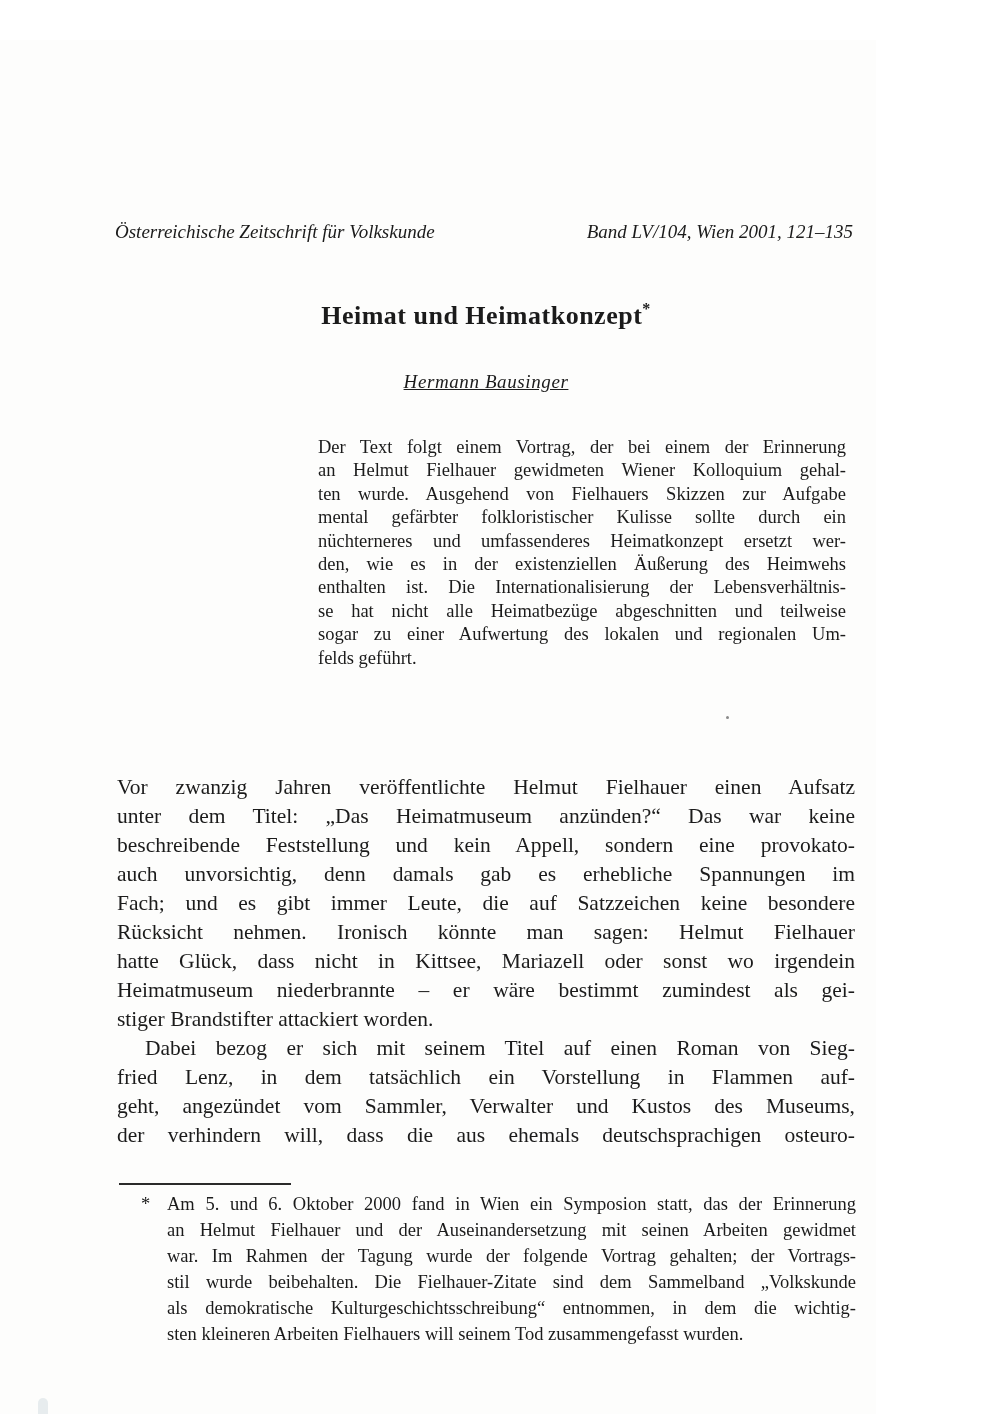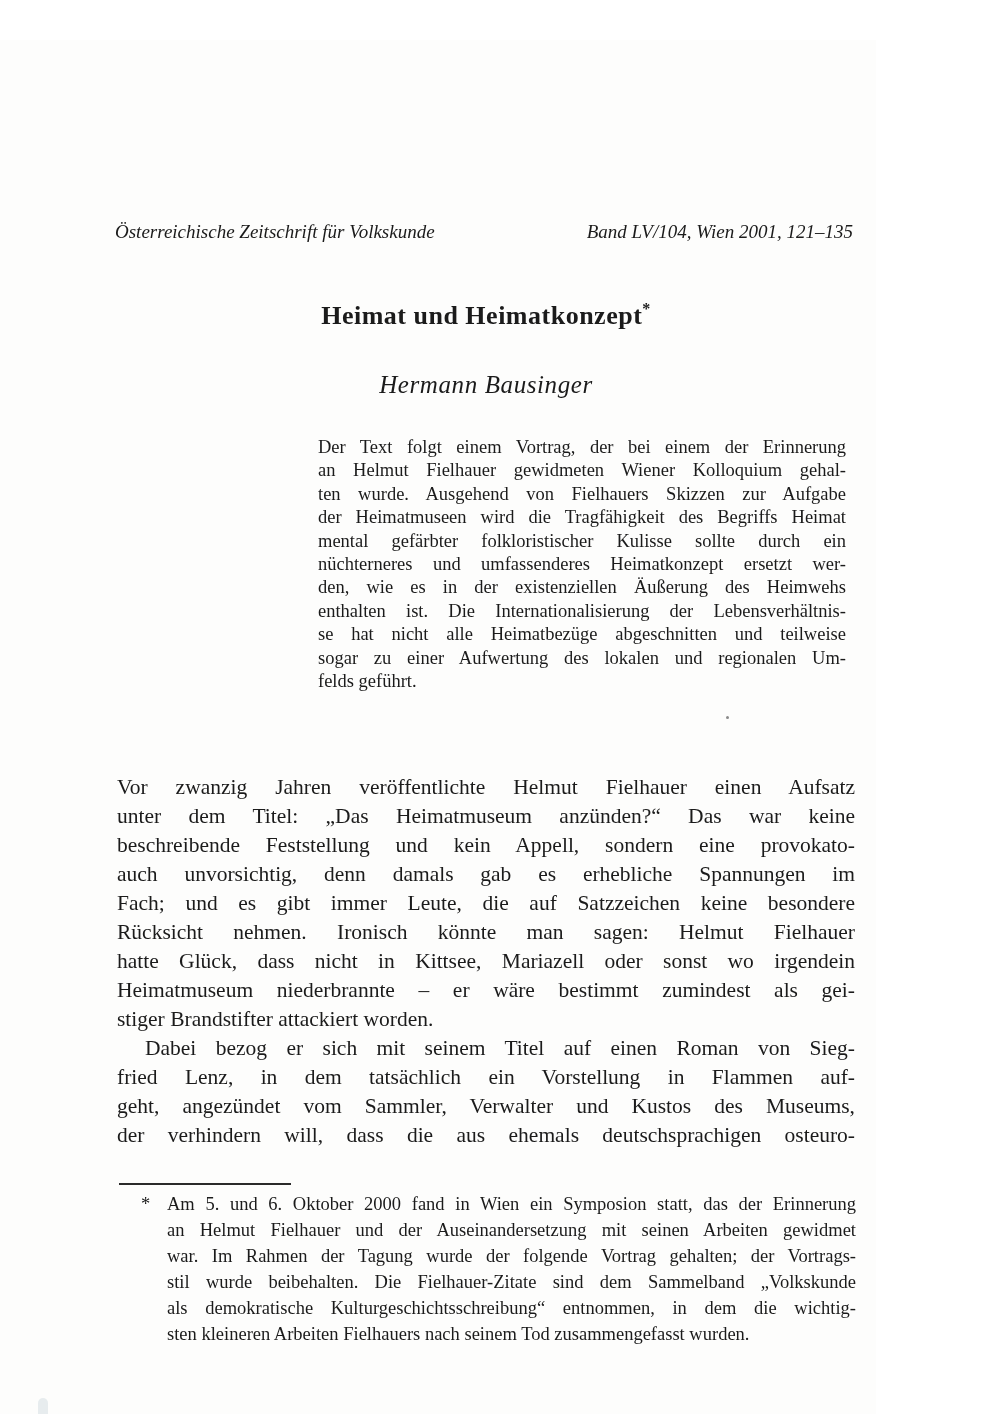--- a/index.html
+++ b/index.html
@@ -58,8 +58,9 @@
     width: 742px;
     text-align: center;
     font-style: italic;
-    font-size: 25px;
+    font-size: 19px;
     letter-spacing: 0.6px;
+    text-decoration: underline;
   }
 
   

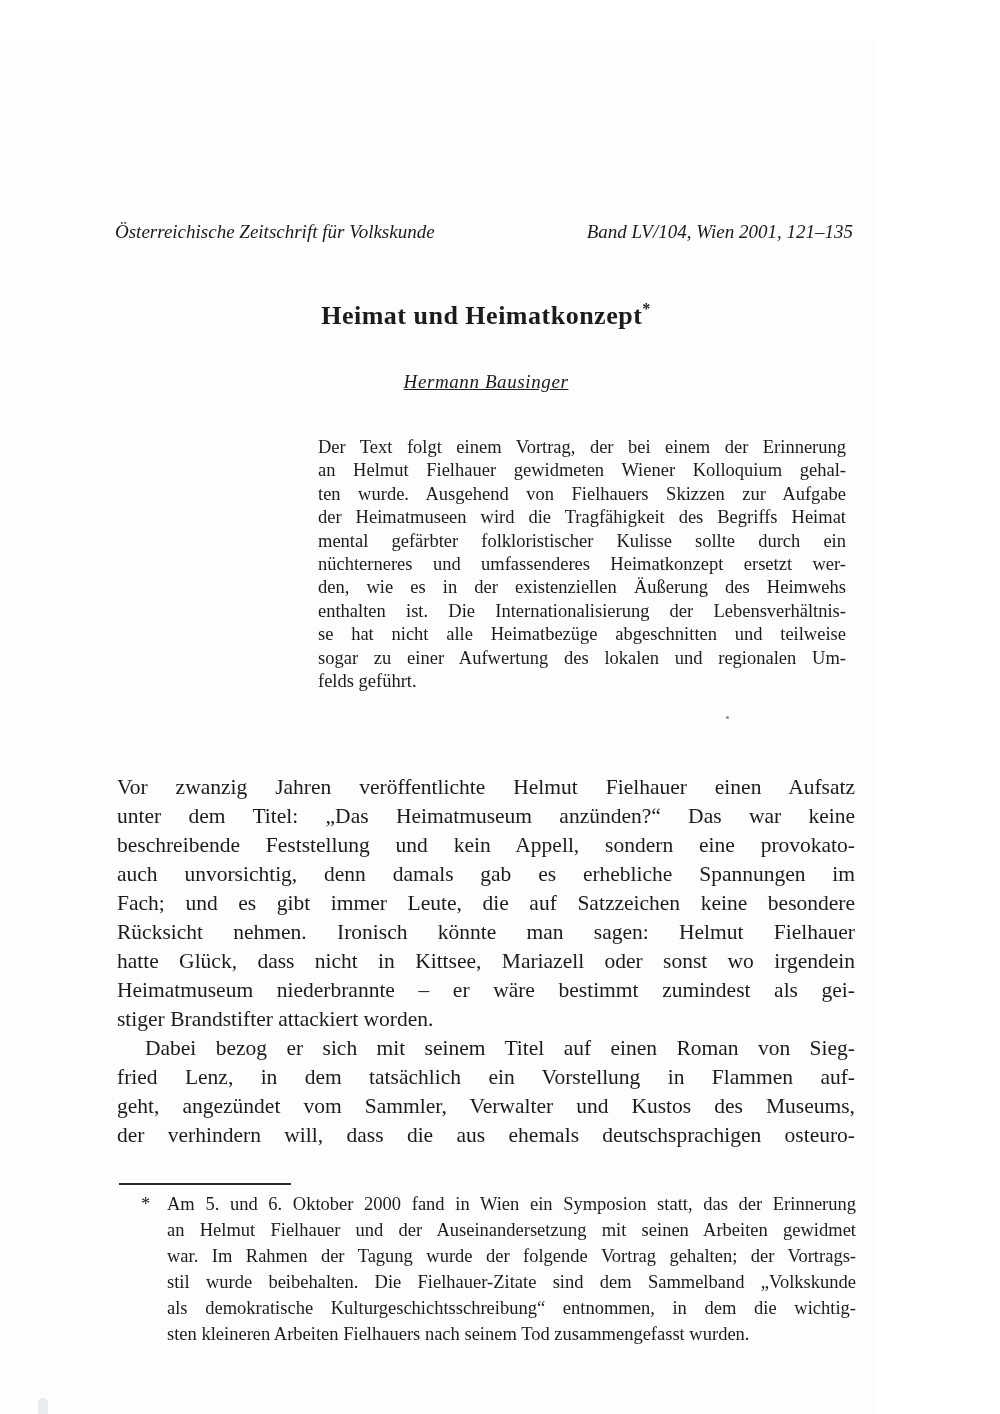--- a/index.html
+++ b/index.html
@@ -160,7 +160,6 @@
       <div class="line">Der Text folgt einem Vortrag, der bei einem der Erinnerung</div>
       <div class="line">an Helmut Fielhauer gewidmeten Wiener Kolloquium gehal-</div>
       <div class="line">ten wurde. Ausgehend von Fielhauers Skizzen zur Aufgabe</div>
-      <div class="line">der Heimatmuseen wird die Tragfähigkeit des Begriffs Heimat</div>
       <div class="line">mental gefärbter folkloristischer Kulisse sollte durch ein</div>
       <div class="line">nüchterneres und umfassenderes Heimatkonzept ersetzt wer-</div>
       <div class="line">den, wie es in der existenziellen Äußerung des Heimwehs</div>

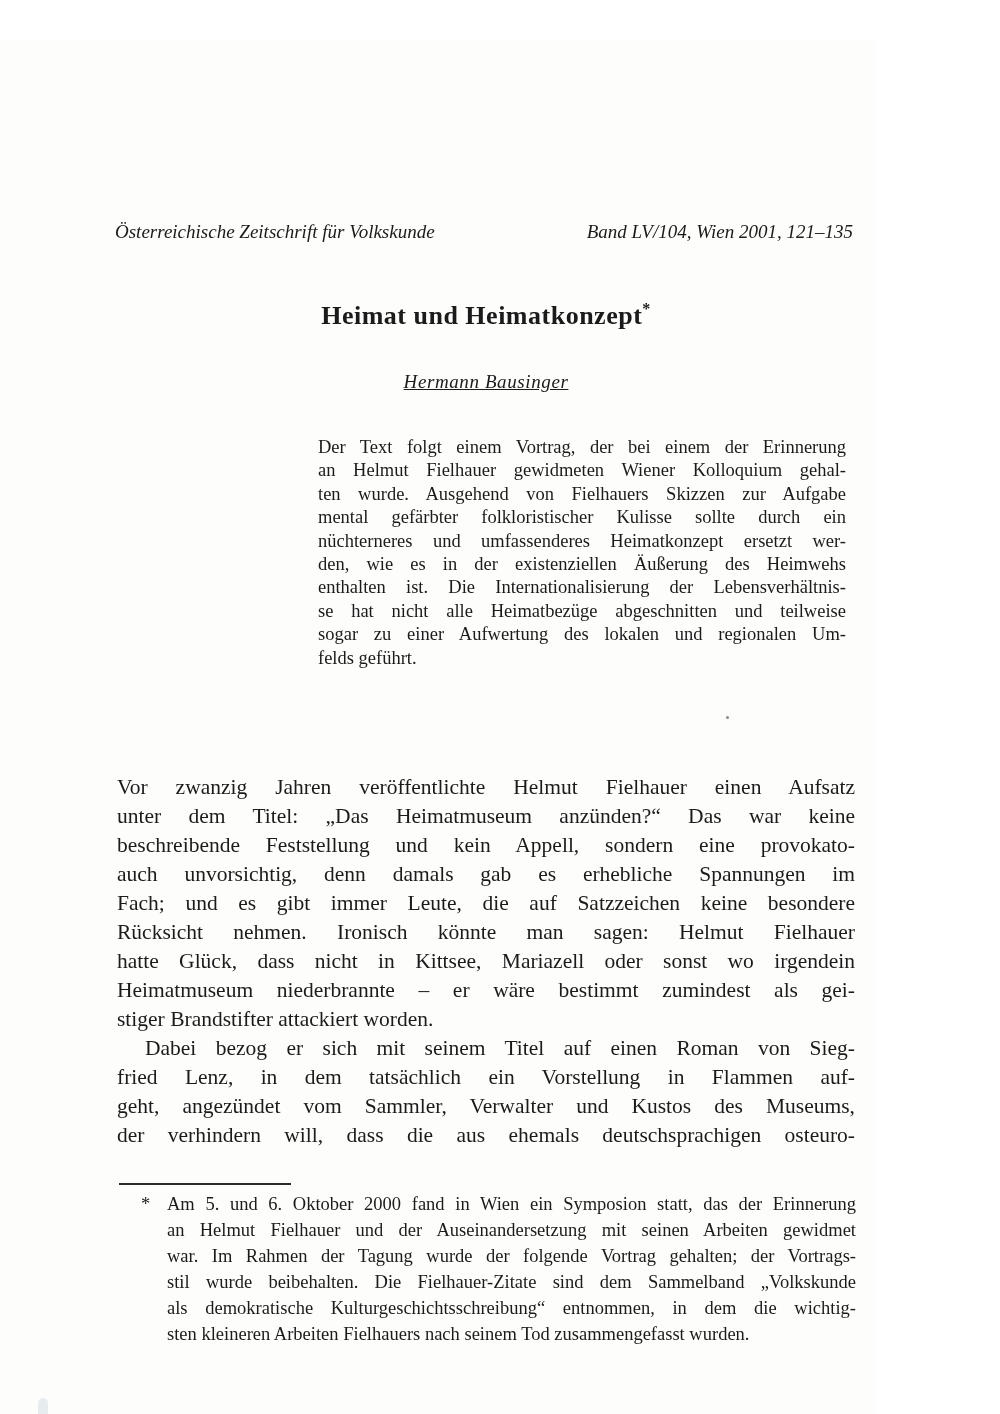--- a/index.html
+++ b/index.html
@@ -199,7 +199,7 @@
         <div class="line">war. Im Rahmen der Tagung wurde der folgende Vortrag gehalten; der Vortrags-</div>
         <div class="line">stil wurde beibehalten. Die Fielhauer-Zitate sind dem Sammelband „Volkskunde</div>
         <div class="line">als demokratische Kulturgeschichtsschreibung“ entnommen, in dem die wichtig-</div>
-        <div class="line flush">sten kleineren Arbeiten Fielhauers nach seinem Tod zusammengefasst wurden.</div>
+        <div class="line flush">sten kleineren Arbeiten Fielhauers will seinem Tod zusammengefasst wurden.</div>
       </div>
   </div>
 

